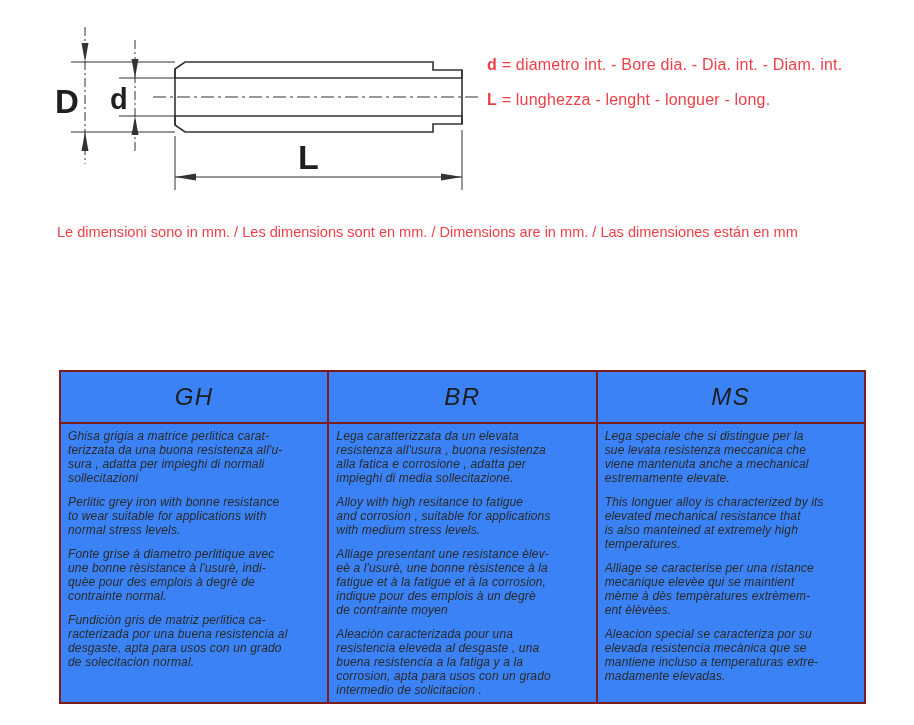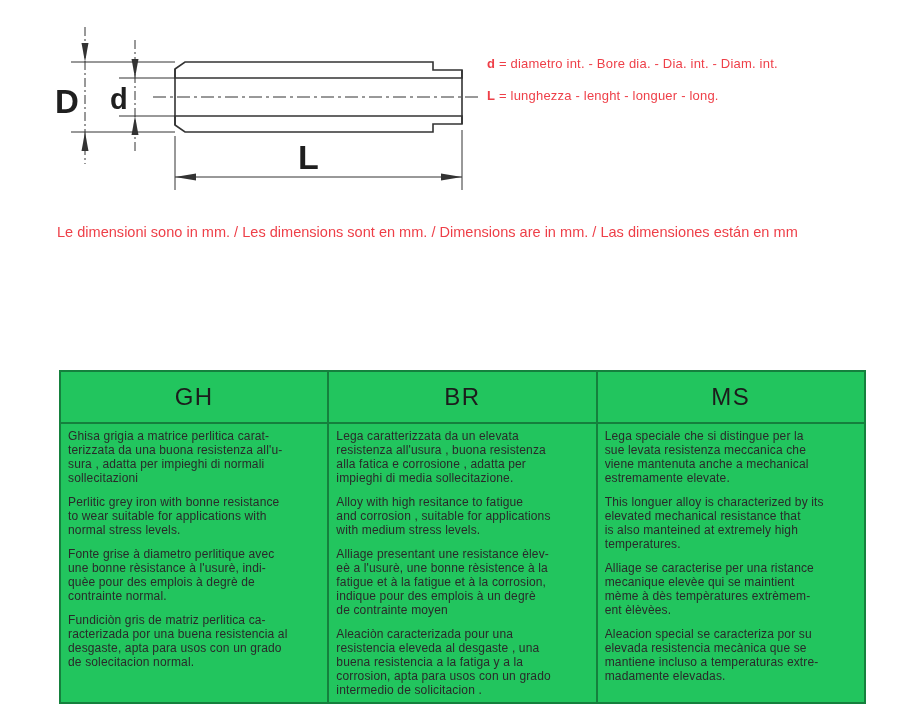--- a/index.html
+++ b/index.html
@@ -27,7 +27,7 @@
     left: 487px;
     top: 56px;
     color: #ee3f48;
-    font-size: 13px;
+    font-size: 16px;
     letter-spacing: 0.2px;
   }
   .legend-line { margin: 0 0 17px 0; white-space: nowrap; }

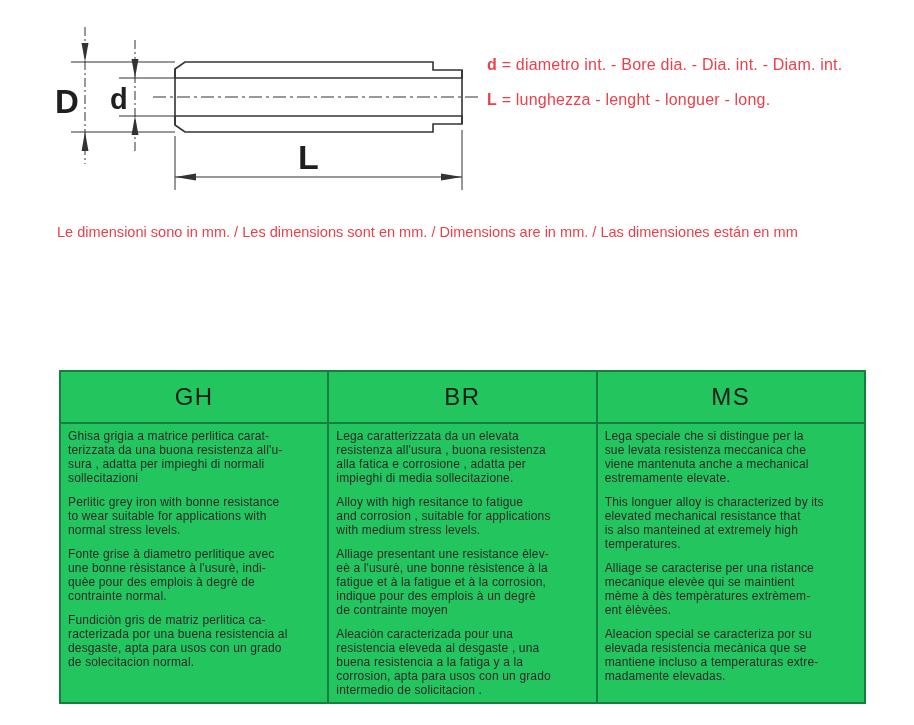--- a/index.html
+++ b/index.html
@@ -59,8 +59,9 @@
     table-layout: fixed;
   }
   .materials th, .materials td {
-    border: 2px solid #15803d;
-    background: #22c55e;
+    border: 2px solid #7f1d1d;
+    background: #3b82f6;
+    font-style: italic;
   }
   .materials th {
     height: 48px;

